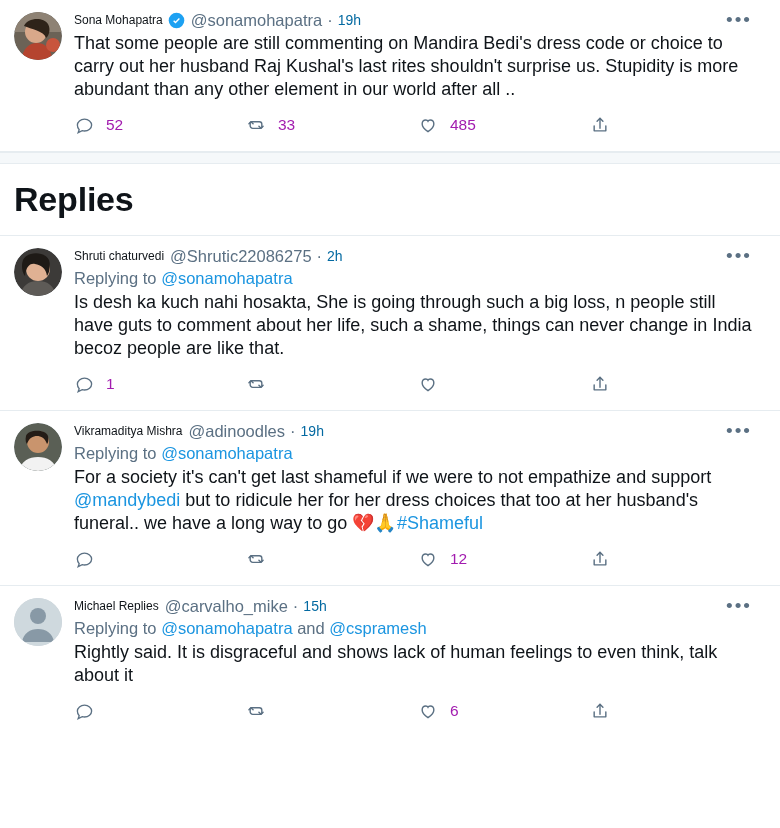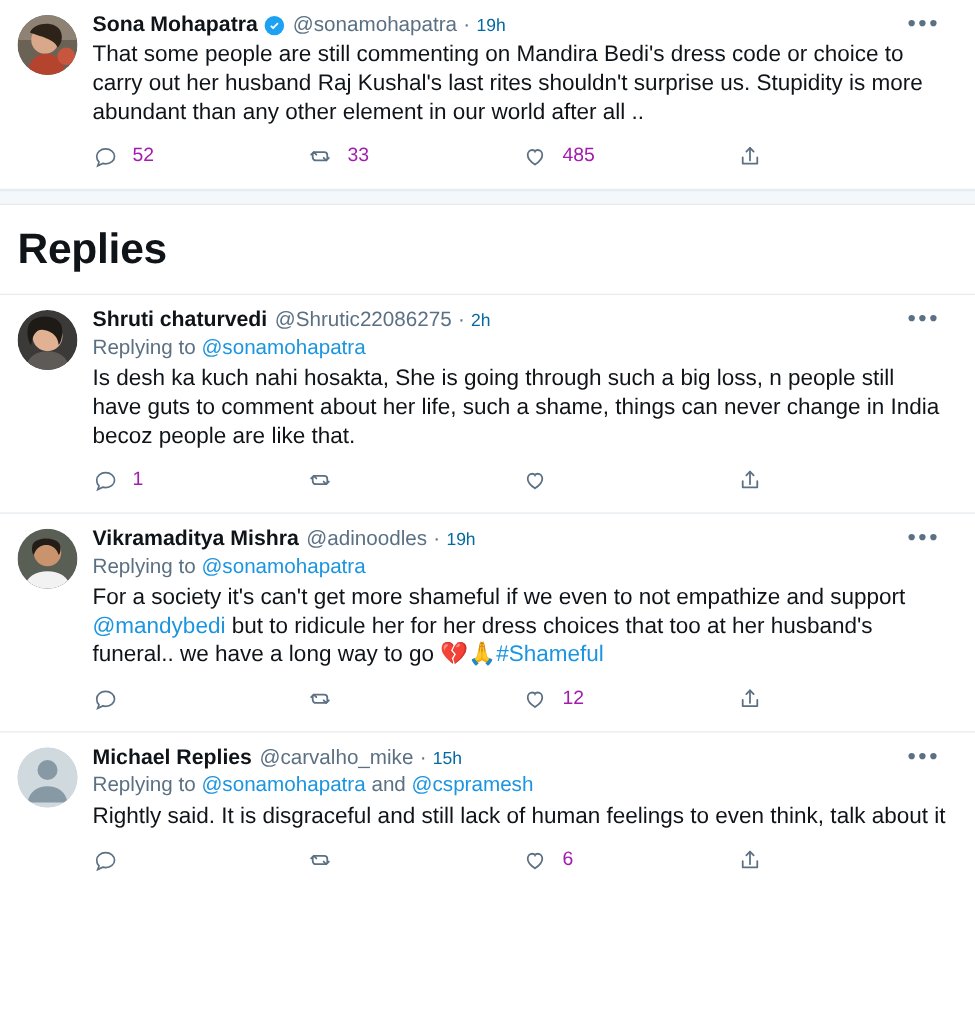--- a/index.html
+++ b/index.html
@@ -59,8 +59,8 @@
     position: relative;
   }
   .name {
-    font-weight: bold;
-    font-size: 17px;
+    font-weight: normal;
+    font-size: 12px;
     color: #0f1419;
     white-space: nowrap;
   }

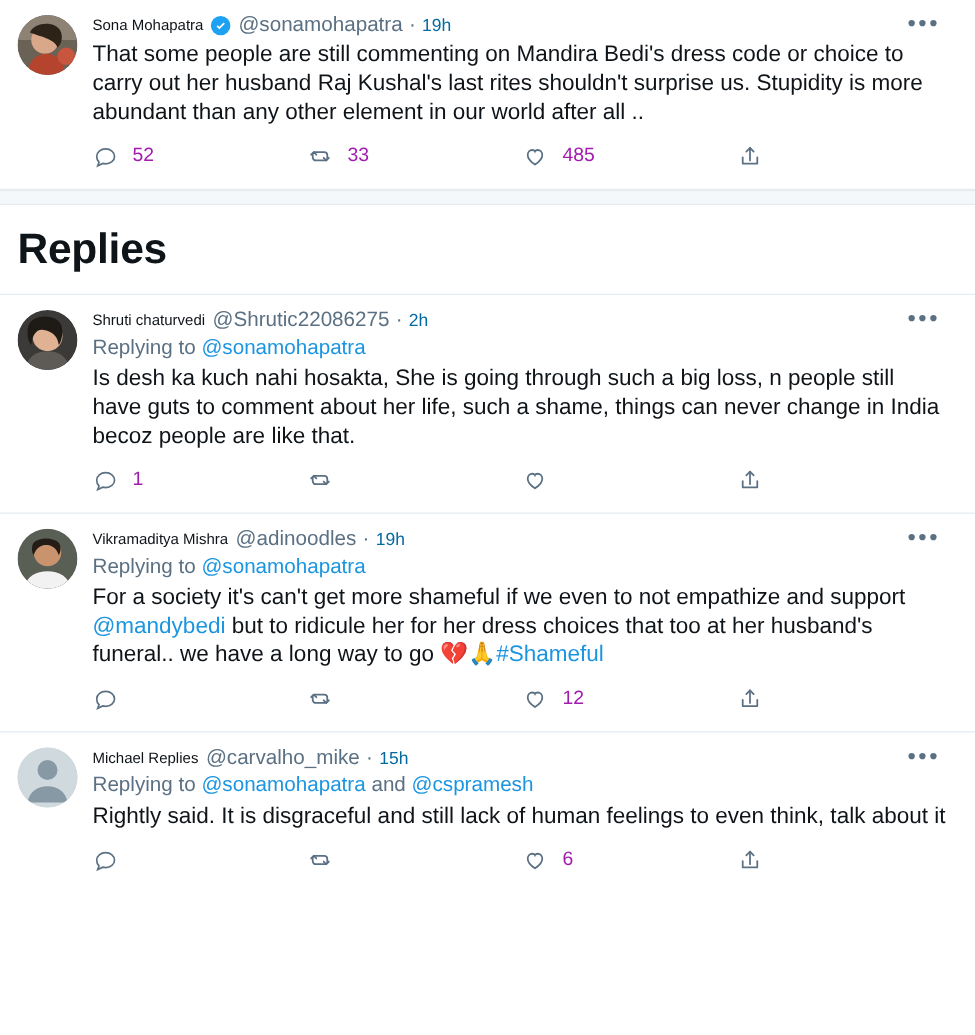--- a/index.html
+++ b/index.html
@@ -351,7 +351,7 @@
       <div class="replying">
         <span>Replying to </span><span class="mention">@sonamohapatra</span>
       </div>
-      <div class="text"><span>For a society it's can't get more shameful if we even to not empathize and support </span><span class="mention">@mandybedi</span><span> but to ridicule her for her dress choices that too at her husband's funeral..  we have a long way to go </span><span>💔🙏</span><span class="hashtag">#Shameful</span></div>
+      <div class="text"><span>For a society it's can't get last shameful if we were to not empathize and support </span><span class="mention">@mandybedi</span><span> but to ridicule her for her dress choices that too at her husband's funeral..  we have a long way to go </span><span>💔🙏</span><span class="hashtag">#Shameful</span></div>
 
       <div class="actions">
         <div class="action">

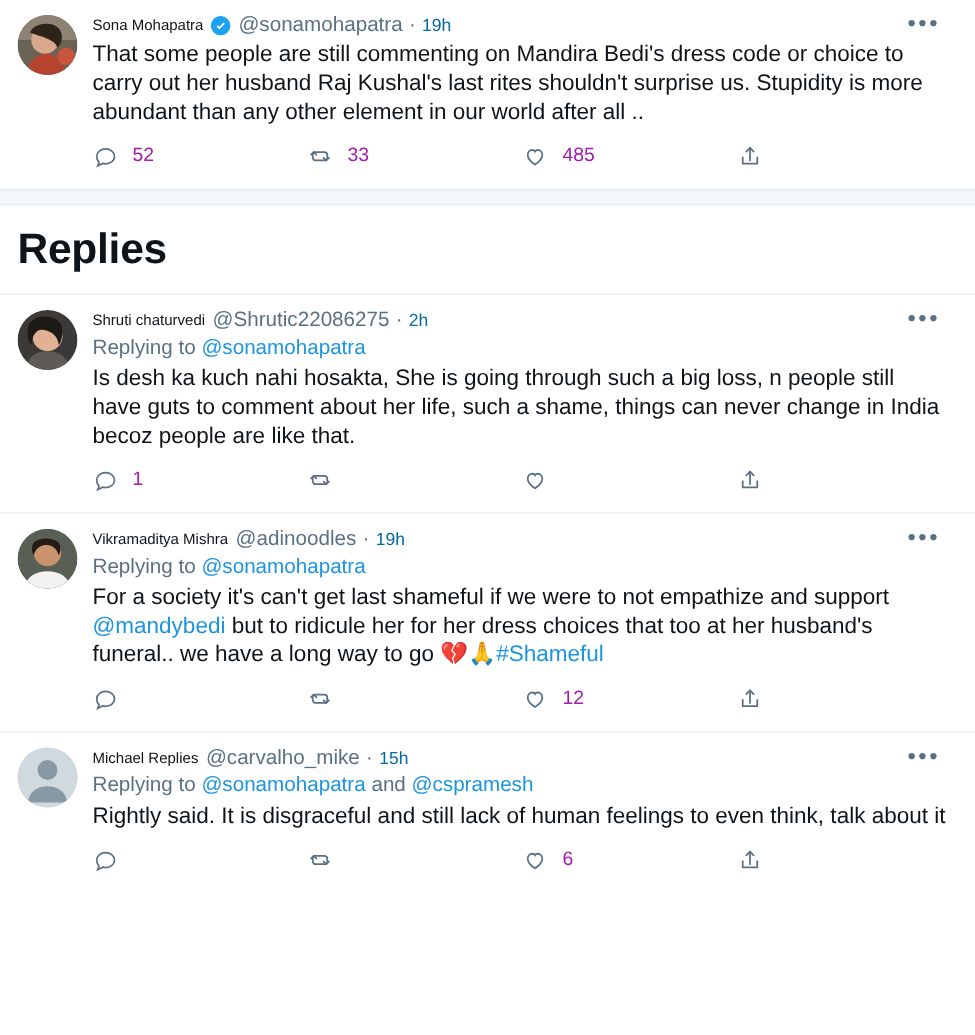--- a/index.html
+++ b/index.html
@@ -423,7 +423,7 @@
       <div class="replying">
         <span>Replying to </span><span class="mention">@sonamohapatra</span><span> and </span><span class="mention">@cspramesh</span>
       </div>
-      <div class="text">Rightly said. It is disgraceful and still lack of human feelings to even think, talk about it</div>
+      <div class="text">Rightly said. It is disgraceful and shows lack of human feelings to even think, talk about it</div>
 
       <div class="actions">
         <div class="action">

